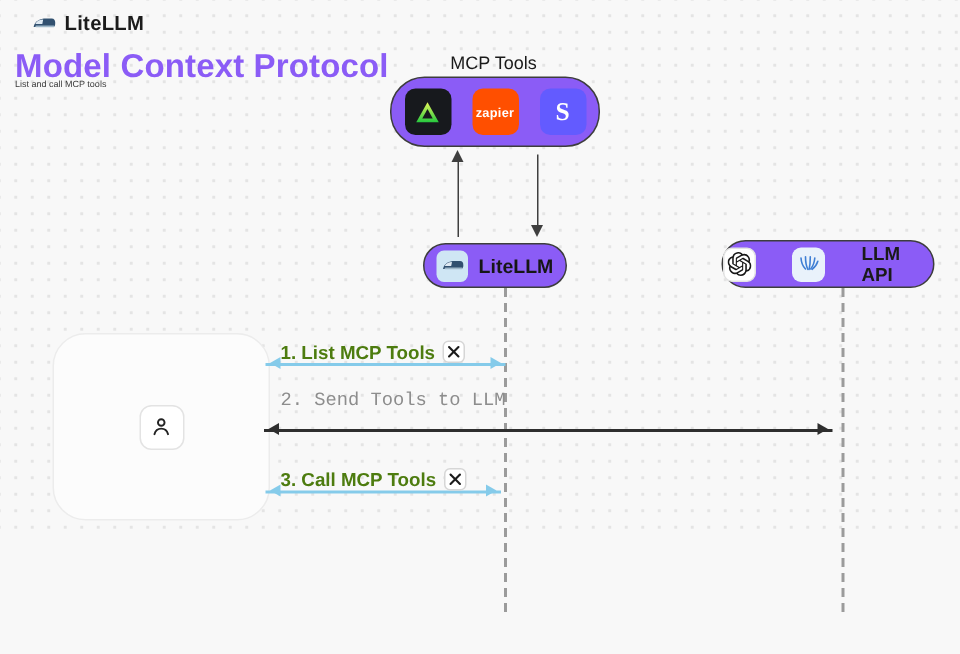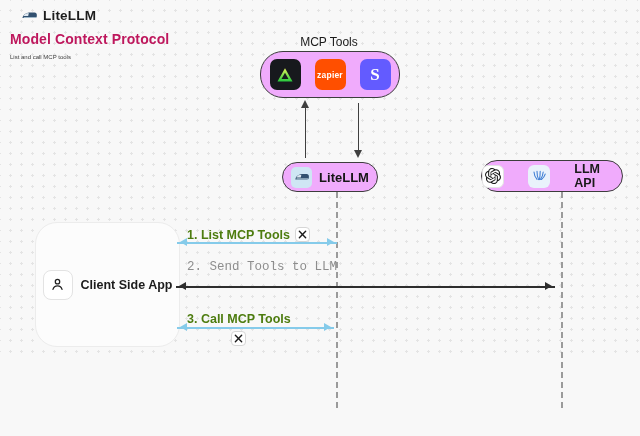--- a/index.html
+++ b/index.html
@@ -23,7 +23,7 @@
   .brand{position:absolute;left:21px;top:7px;display:flex;align-items:center;gap:5px;}
   .brand .logo{width:17px;height:17px;display:inline-flex;}
   .brand .brand-name{font-size:13.5px;font-weight:700;color:#1c1c1c;letter-spacing:.2px;}
-  .page-title{position:absolute;left:10px;top:31px;font-size:14px;font-weight:700;color:#be185d;letter-spacing:.1px;}
+  .page-title{position:absolute;left:10px;top:31px;font-size:22px;font-weight:700;color:#8b5cf6;letter-spacing:.1px;}
   .page-subtitle{position:absolute;left:10px;top:54px;font-size:6px;color:#3a3a3a;}
 
   

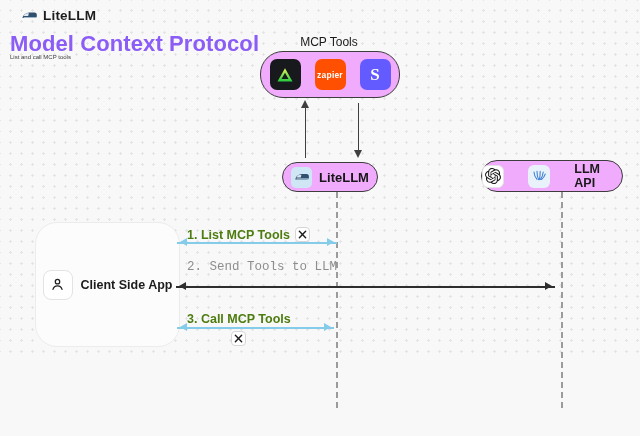--- a/index.html
+++ b/index.html
@@ -28,7 +28,7 @@
 
   
   .pill{
-    position:absolute;background:#f0abfc;border:1.4px solid #3d3d3d;
+    position:absolute;background:#8b5cf6;border:1.4px solid #3d3d3d;
     display:flex;align-items:center;justify-content:center;
   }
 

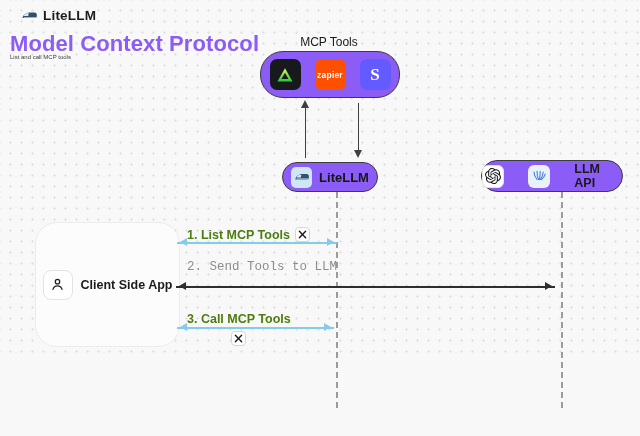--- a/index.html
+++ b/index.html
@@ -178,7 +178,6 @@
         <path d="M5.6 19 C6.6 15.2 9 13.8 12 13.8 S17.4 15.2 18.4 19" fill="none" stroke="#222" stroke-width="1.8" stroke-linecap="round"></path>
       </svg>
     </span>
-    <span class="node-label">Client Side App</span>
   </div>
 
   <div class="lifeline lifeline-litellm"></div>

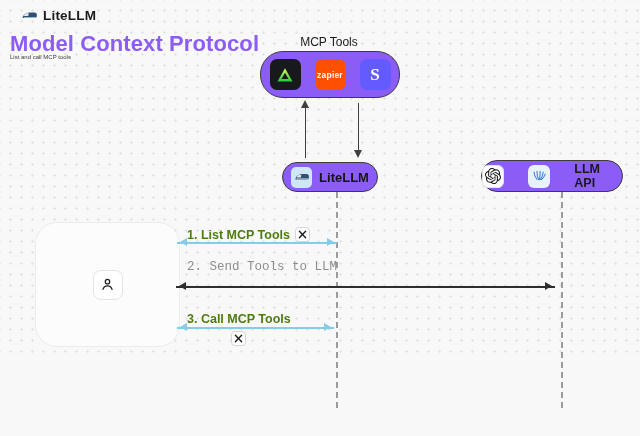--- a/index.html
+++ b/index.html
@@ -93,7 +93,7 @@
   .flow-label.gray{color:#8d8d8d;font-weight:500;}
   .label1{left:187px;top:227px;}
   .label2{left:187px;top:260px;font-family:Liberation Mono, monospace;}
-  .label3{left:187px;top:312px;flex-direction:column;}
+  .label3{left:187px;top:312px;}
   .tools-badge{width:15px;height:15px;border-radius:4px;background:#fff;border:1px solid #d6d6d6;display:flex;align-items:center;justify-content:center;box-sizing:border-box;}
 </style>
 </head>

